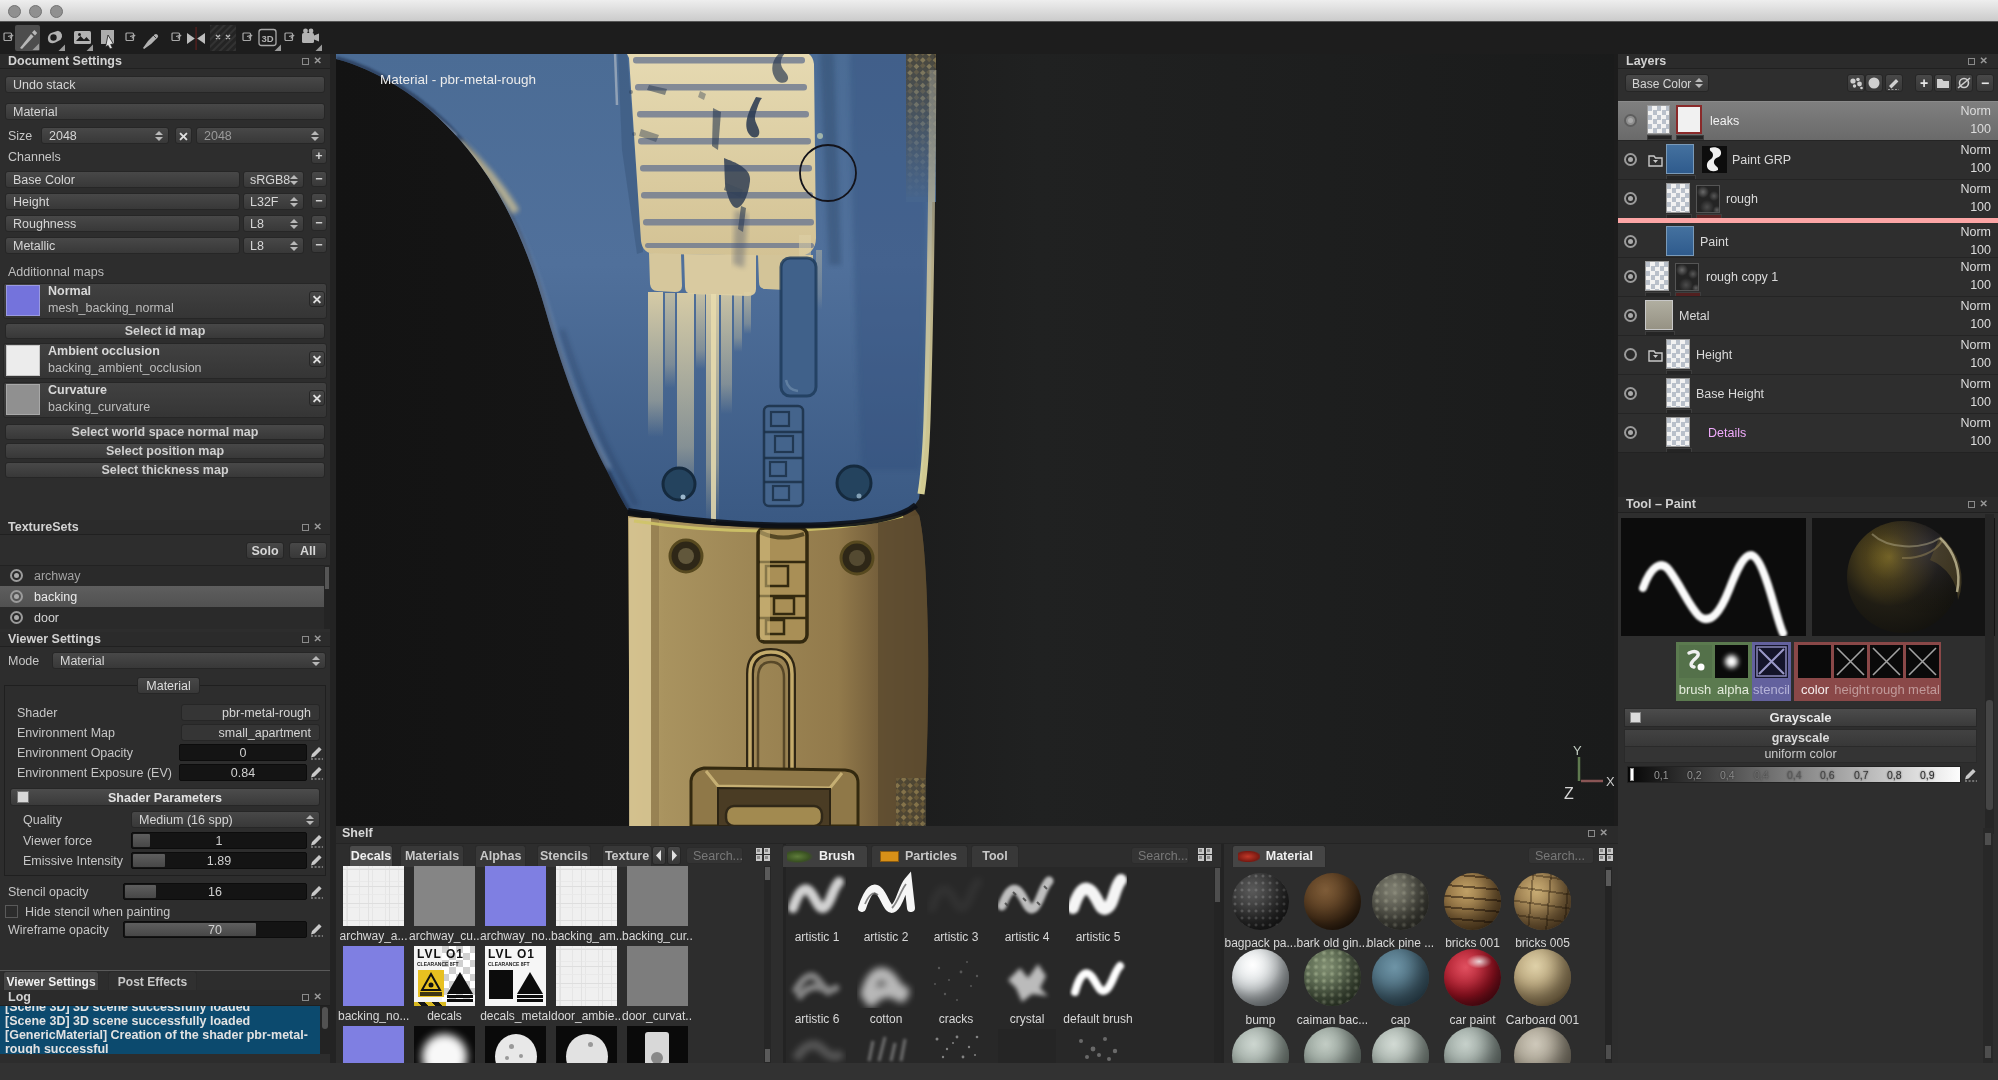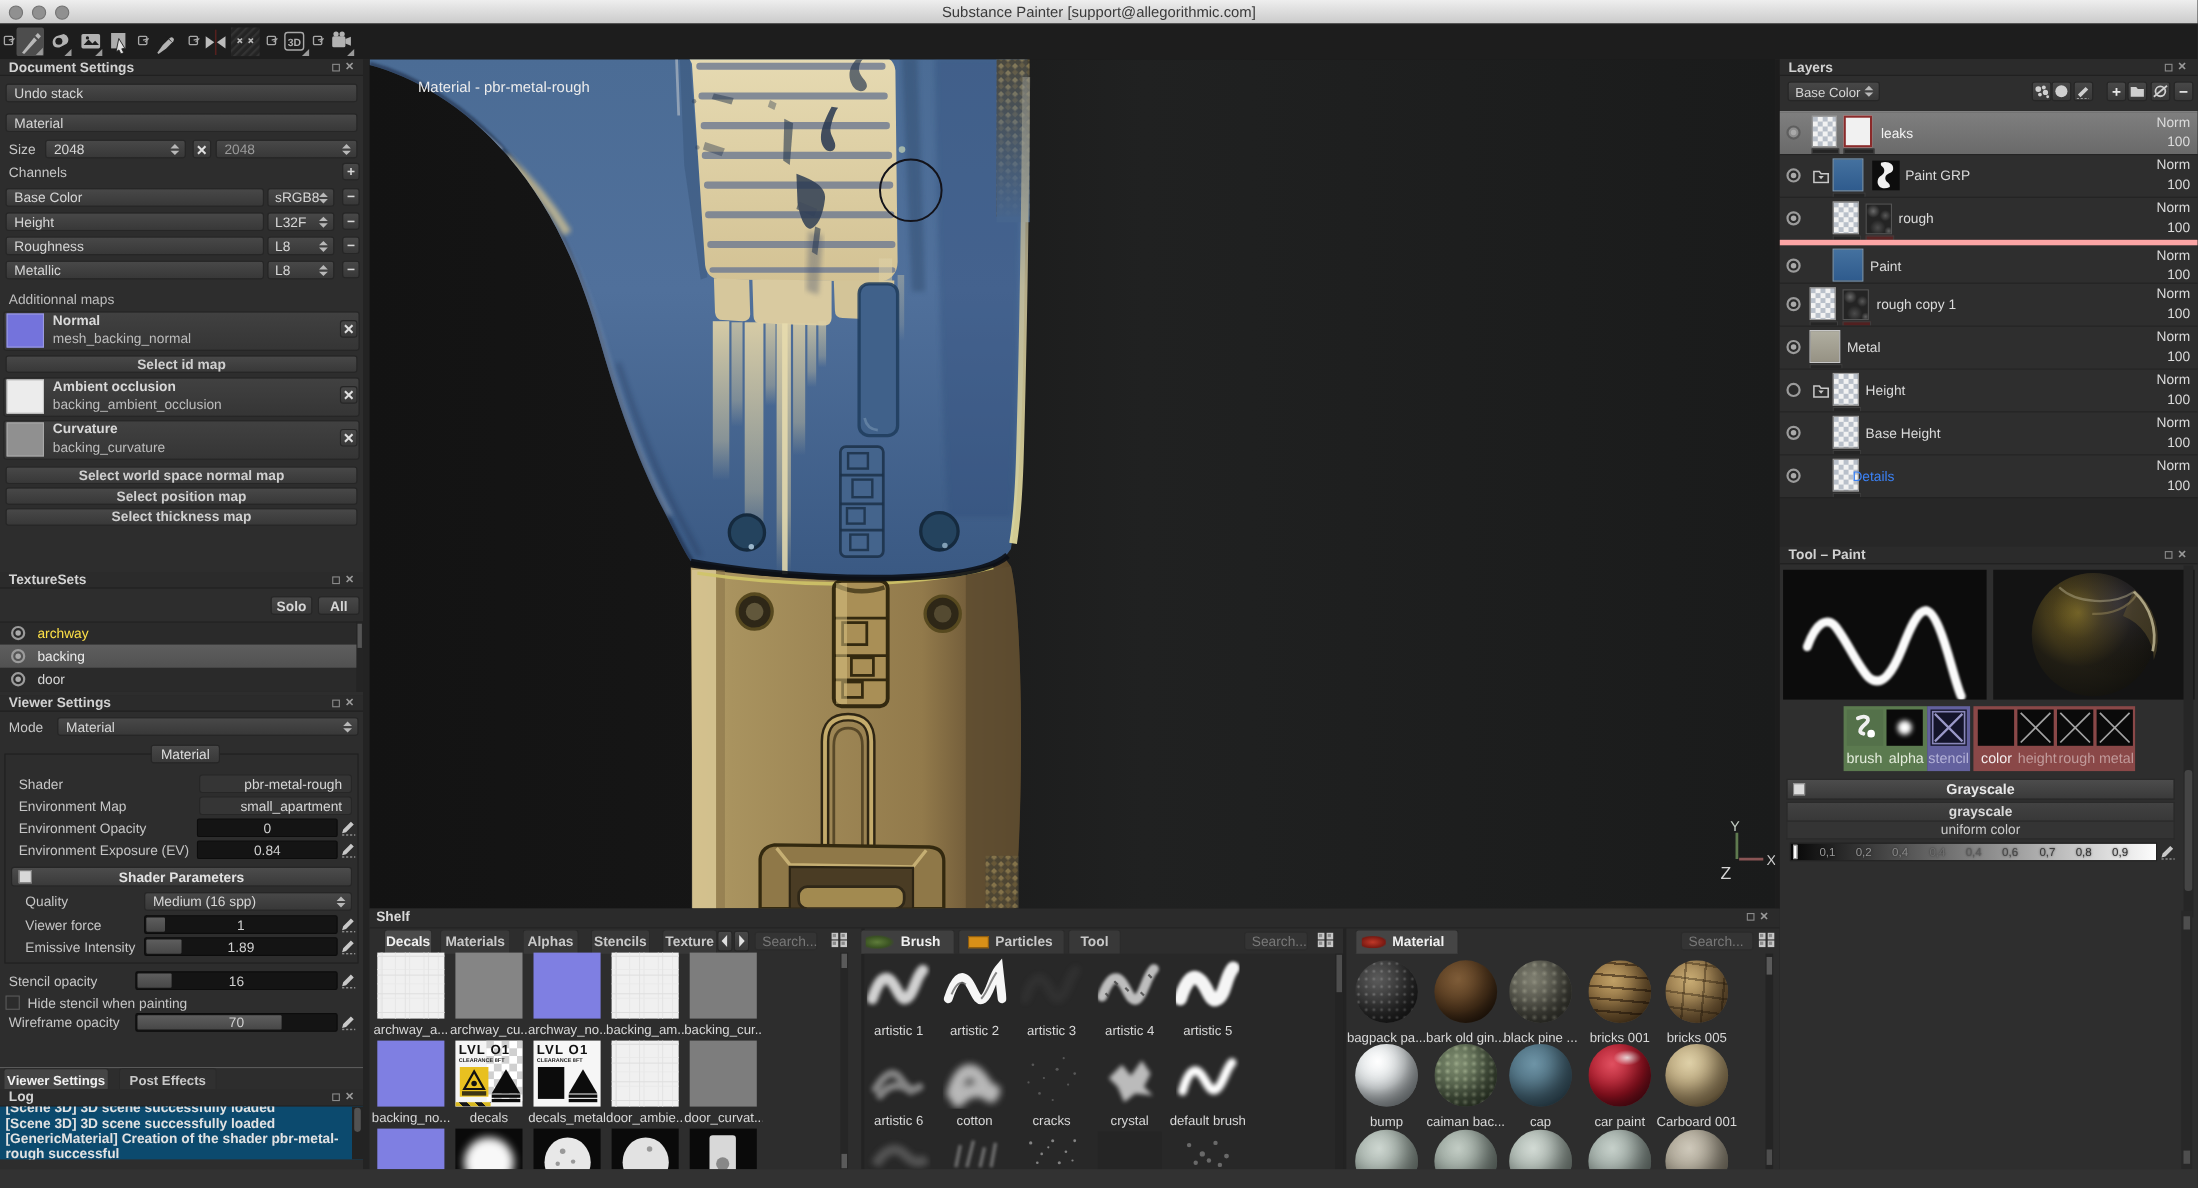--- a/index.html
+++ b/index.html
@@ -45,7 +45,6 @@
 <div class="abs" style="left:8px;top:5px;width:13px;height:13px;border-radius:50%;background:#909090;border:1px solid #737373"></div>
 <div class="abs" style="left:29px;top:5px;width:13px;height:13px;border-radius:50%;background:#909090;border:1px solid #737373"></div>
 <div class="abs" style="left:50px;top:5px;width:13px;height:13px;border-radius:50%;background:#909090;border:1px solid #737373"></div>
-<div class="abs" style="left:0;top:3px;width:1998px;text-align:center;color:#3a3a3a;font-size:13.5px">Substance Painter [support@allegorithmic.com]</div>
 
 <div id="toolbar" class="abs" style="left:0;top:22px;width:1998px;height:32px;background:#1d1d1d">
 <svg width="340" height="32" viewBox="0 0 340 32" style="position:absolute;left:0;top:0">

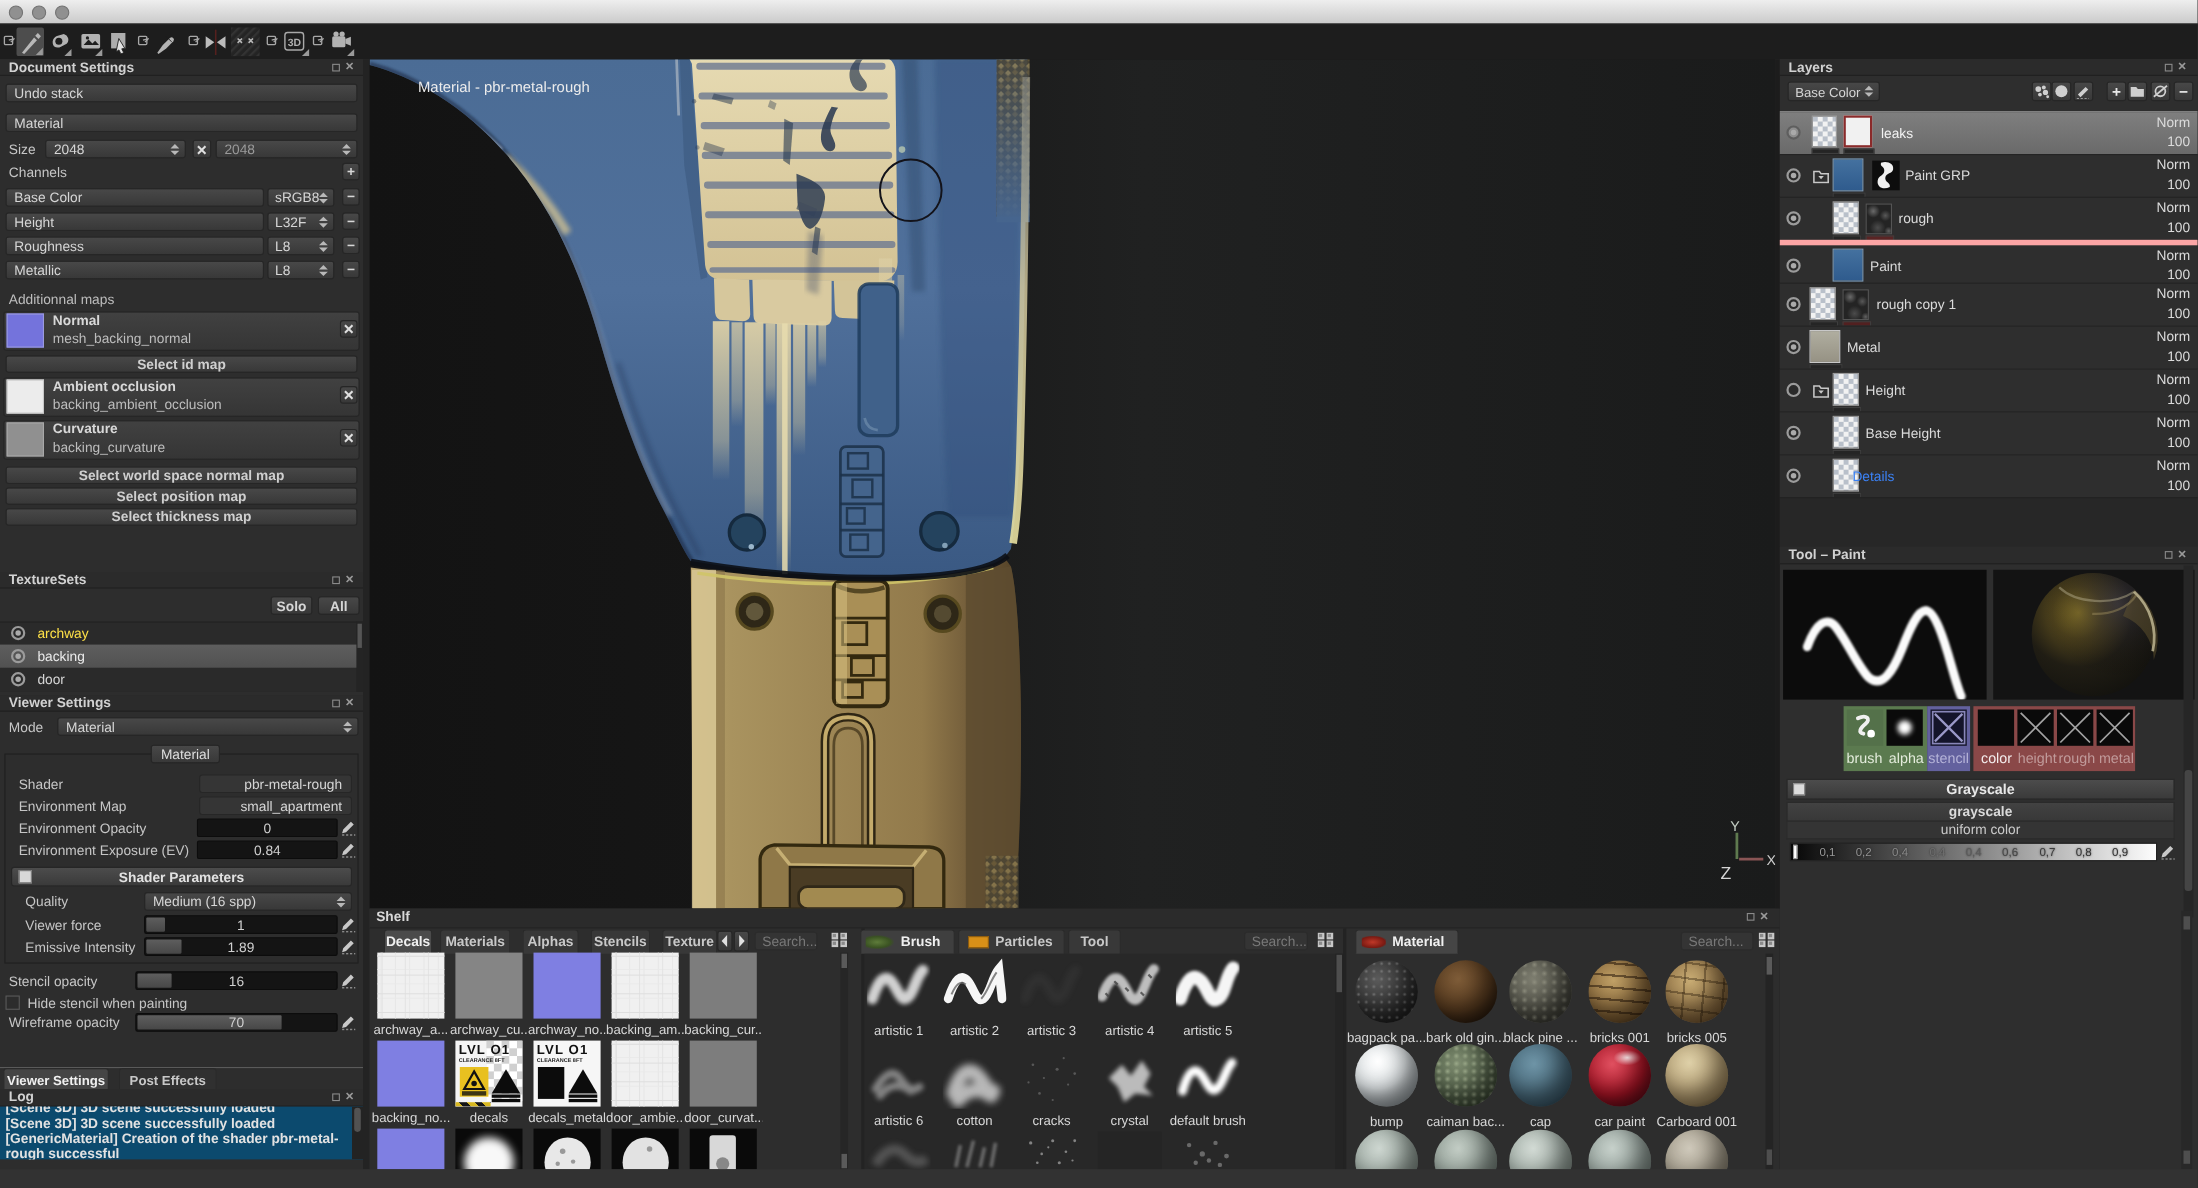--- a/index.html
+++ b/index.html
@@ -565,7 +565,7 @@
 <div class="radio on" style="left:6px;top:12px"></div>
 <div class="abs chk" style="left:48px;top:3px;width:24px;height:30px;border:1px solid #999"></div>
 <div class="thumbbar" style="left:48px;top:34px;width:26px"></div>
-<div class="lbl" style="left:66px;top:12px;color:#3b82f6">Details</div>
+<div class="lbl" style="left:90px;top:12px;color:#f0abfc">Details</div>
 <div class="norm" style="top:2px">Norm</div>
           <div class="norm" style="top:20px">100</div>
         </div>

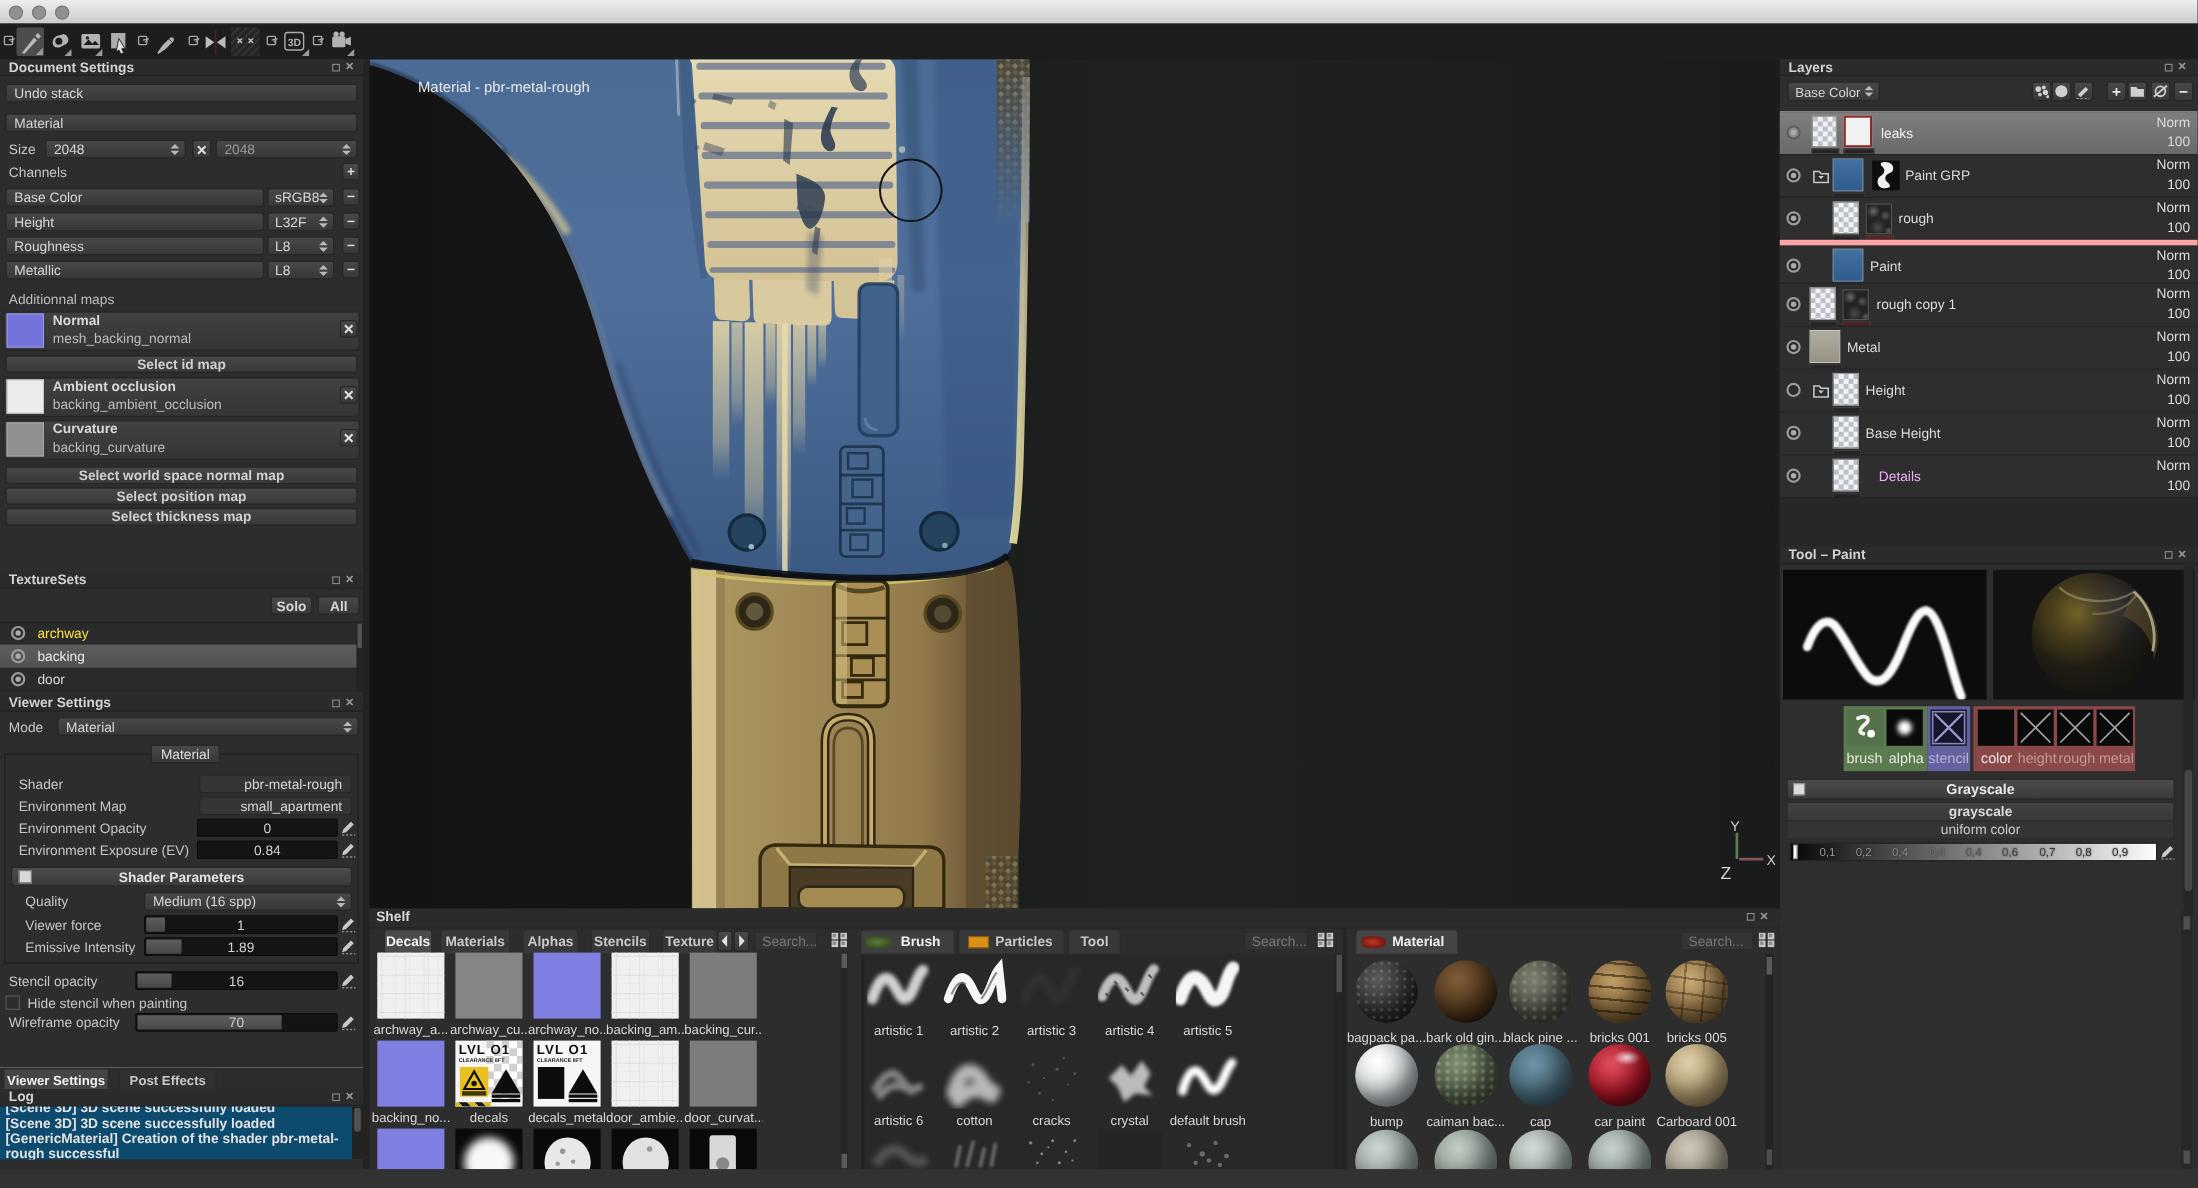--- a/index.html
+++ b/index.html
@@ -152,7 +152,7 @@
 <div class="btn" style="left:289px;top:488px;width:38px;height:17px;text-align:center;padding-top:1px;font-weight:bold">All</div>
 <div class="abs" style="left:0;top:511px;width:330px;height:64px;background:#2a2a2a;border-top:1px solid #222"></div>
 <div class="radio on" style="left:10px;top:515px"></div>
-      <div class="lbl" style="left:34px;top:515px;color:#fde047">archway</div>
+      <div class="lbl" style="left:34px;top:515px;color:#a3a3a3">archway</div>
 <div class="abs" style="left:0;top:532px;width:330px;height:21px;background:linear-gradient(#5e5e5e,#515151)"></div>
 <div class="radio on" style="left:10px;top:536px;background:#555"></div>
       <div class="lbl" style="left:34px;top:536px;color:#eaeaea">backing</div>

